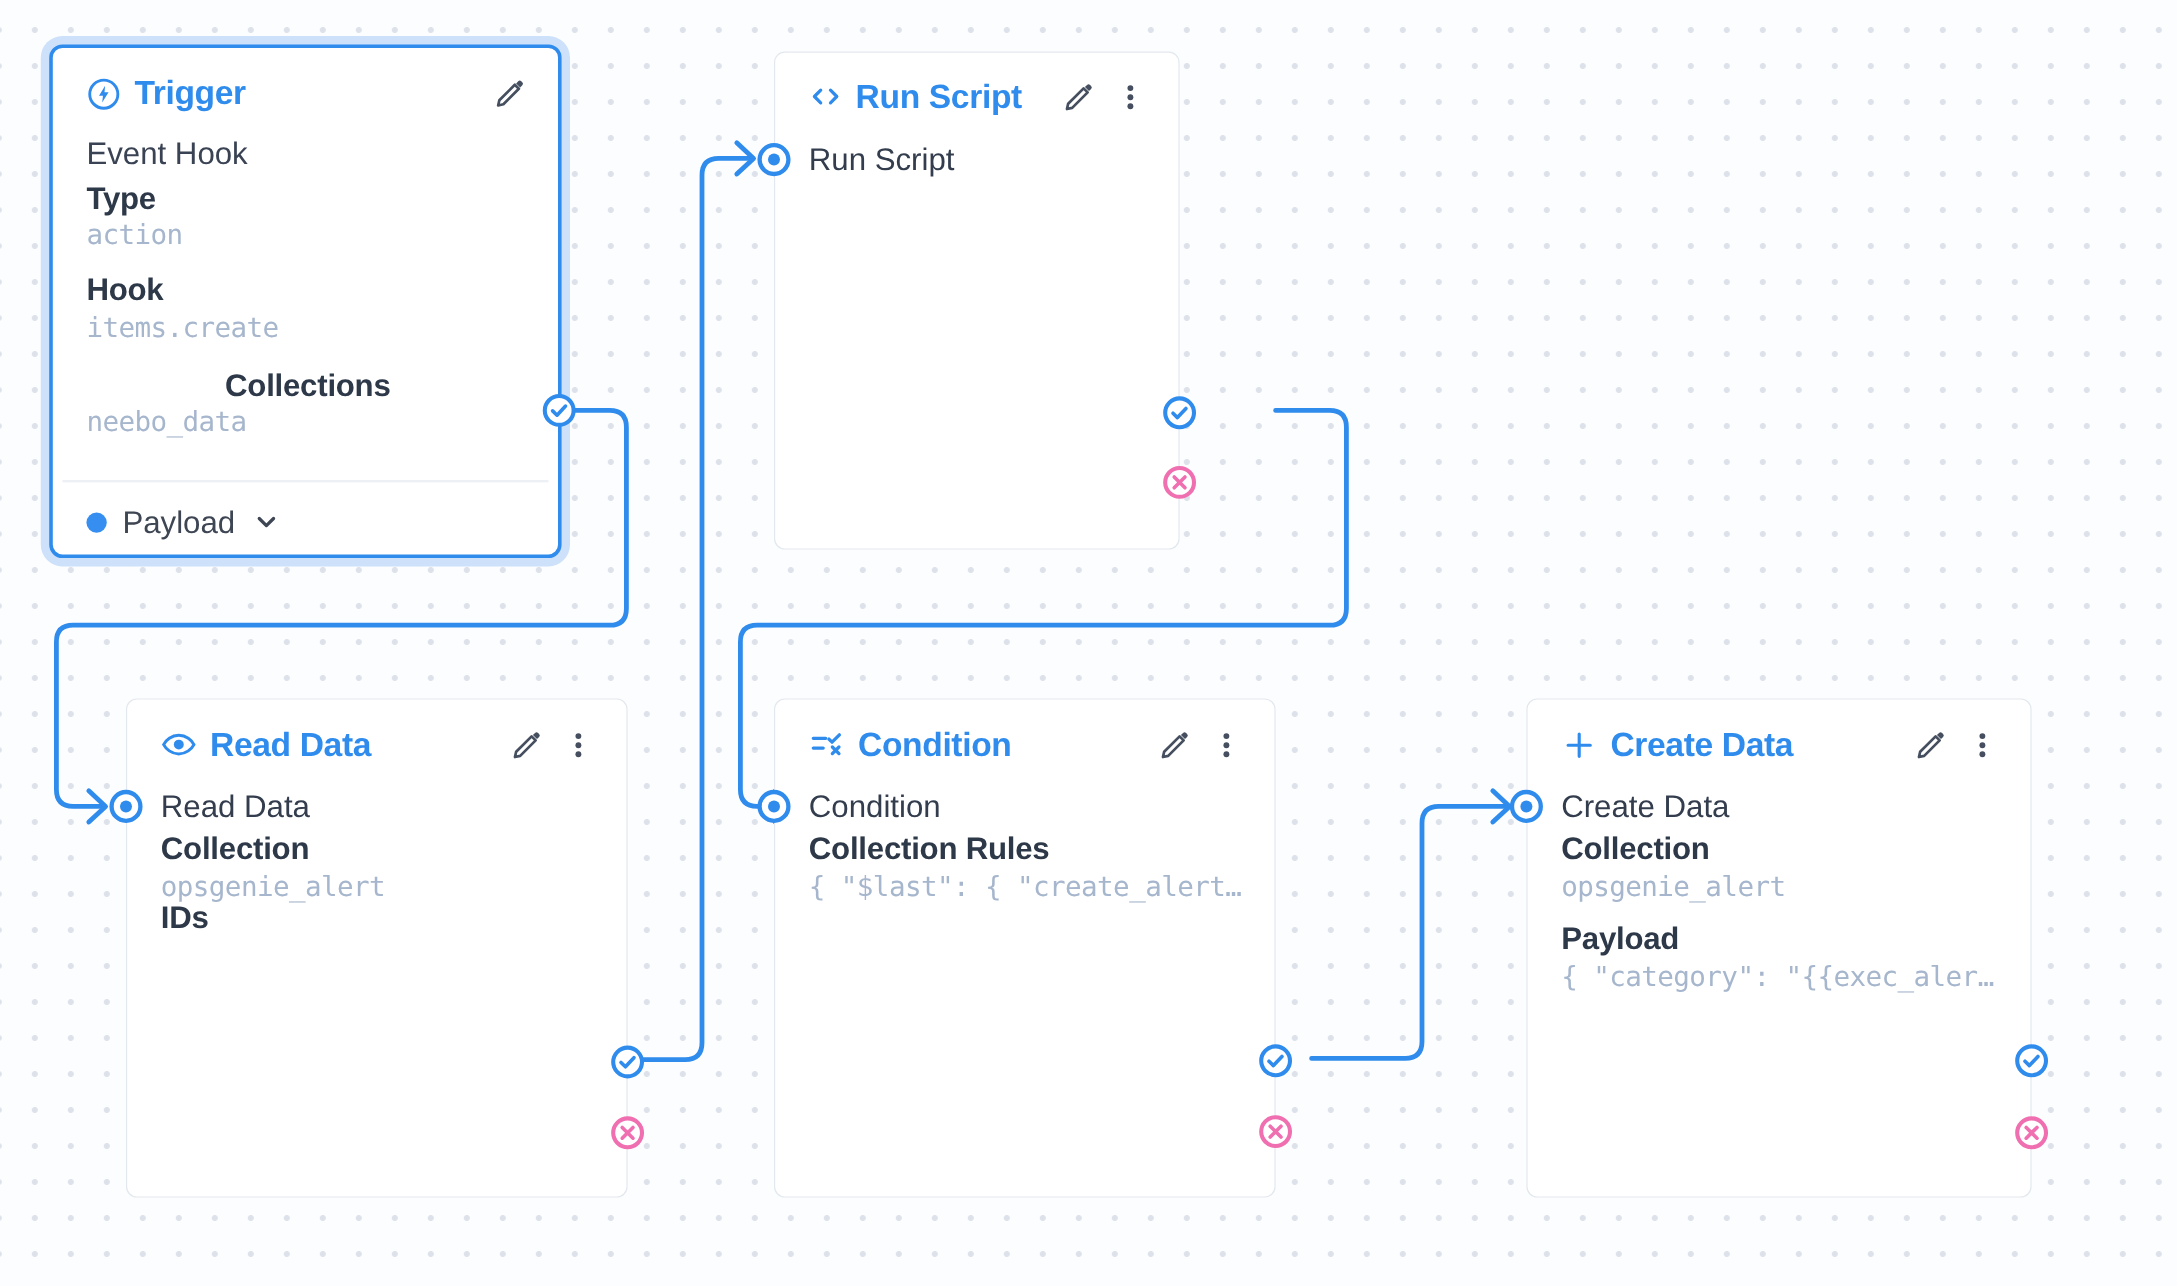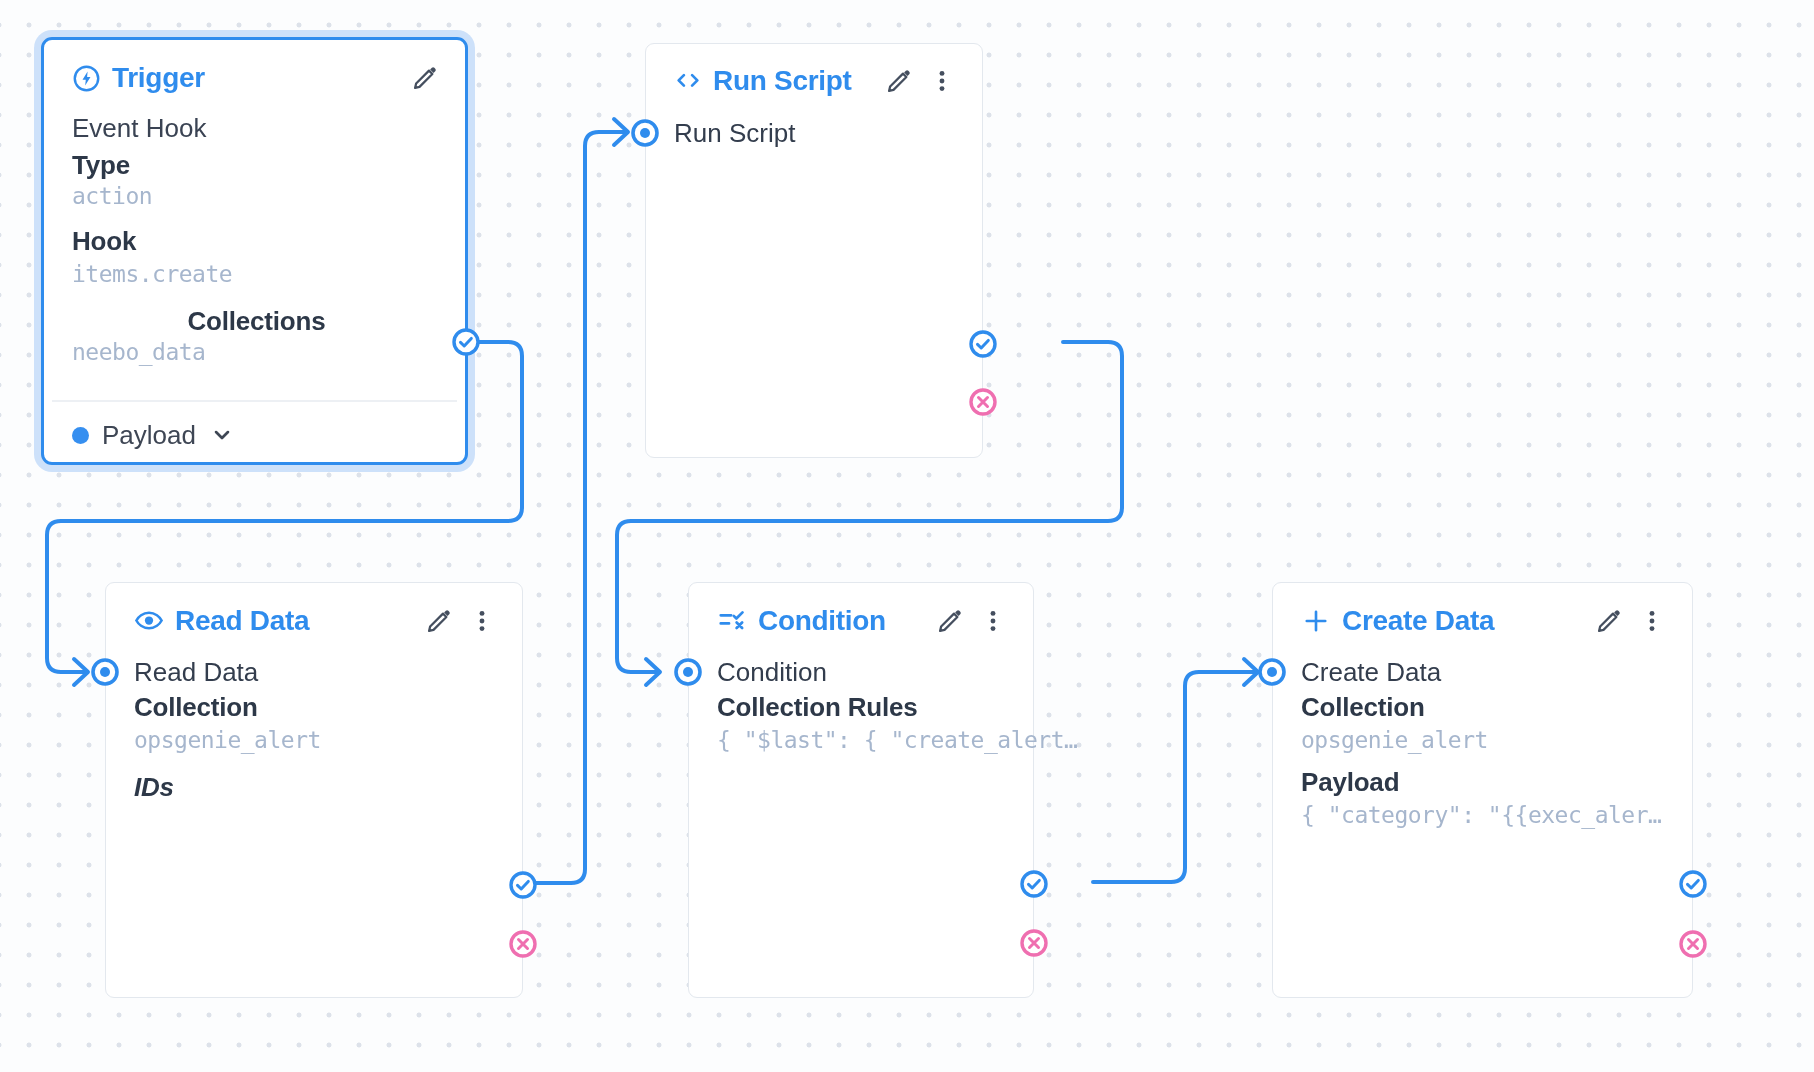--- a/index.html
+++ b/index.html
@@ -208,7 +208,7 @@
   </div>
 </div>
 
-<div class="node" style="left:688px;top:582px;width:346px;height:416px;">
+<div class="node" style="left:645px;top:582px;width:418px;height:416px;">
   <div class="row hdr" style="top:18px;">
     <span class="hicon">
       <svg width="30" height="30" viewBox="0 0 24 24">

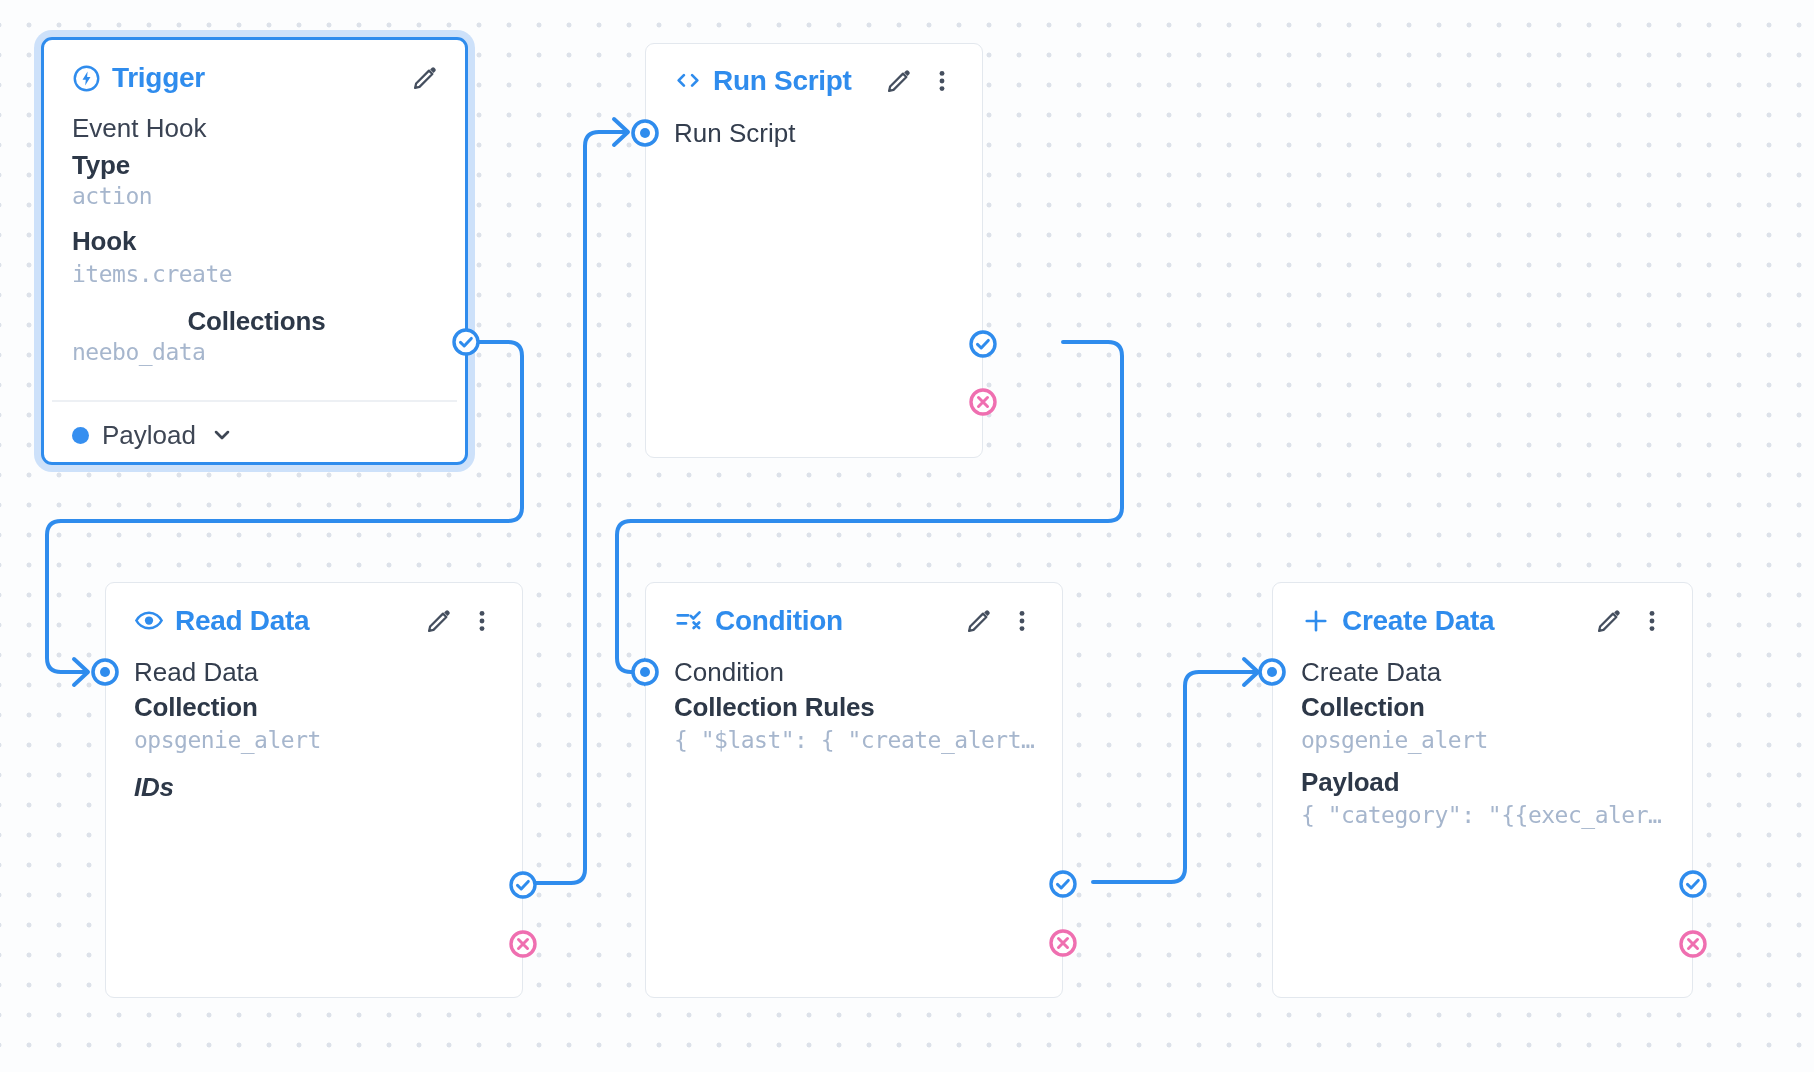--- a/index.html
+++ b/index.html
@@ -185,7 +185,7 @@
   <div class="row" style="top:141px;height:32px;">
       <span class="fvalue">opsgenie_alert</span>
     </div>
-  <div class="row" style="top:188px;height:32px;font-style:italic;">
+  <div class="row" style="top:165px;height:32px;">
       <span class="flabel">IDs</span>
     </div>
   <div class="port in" style="top:74px;">

